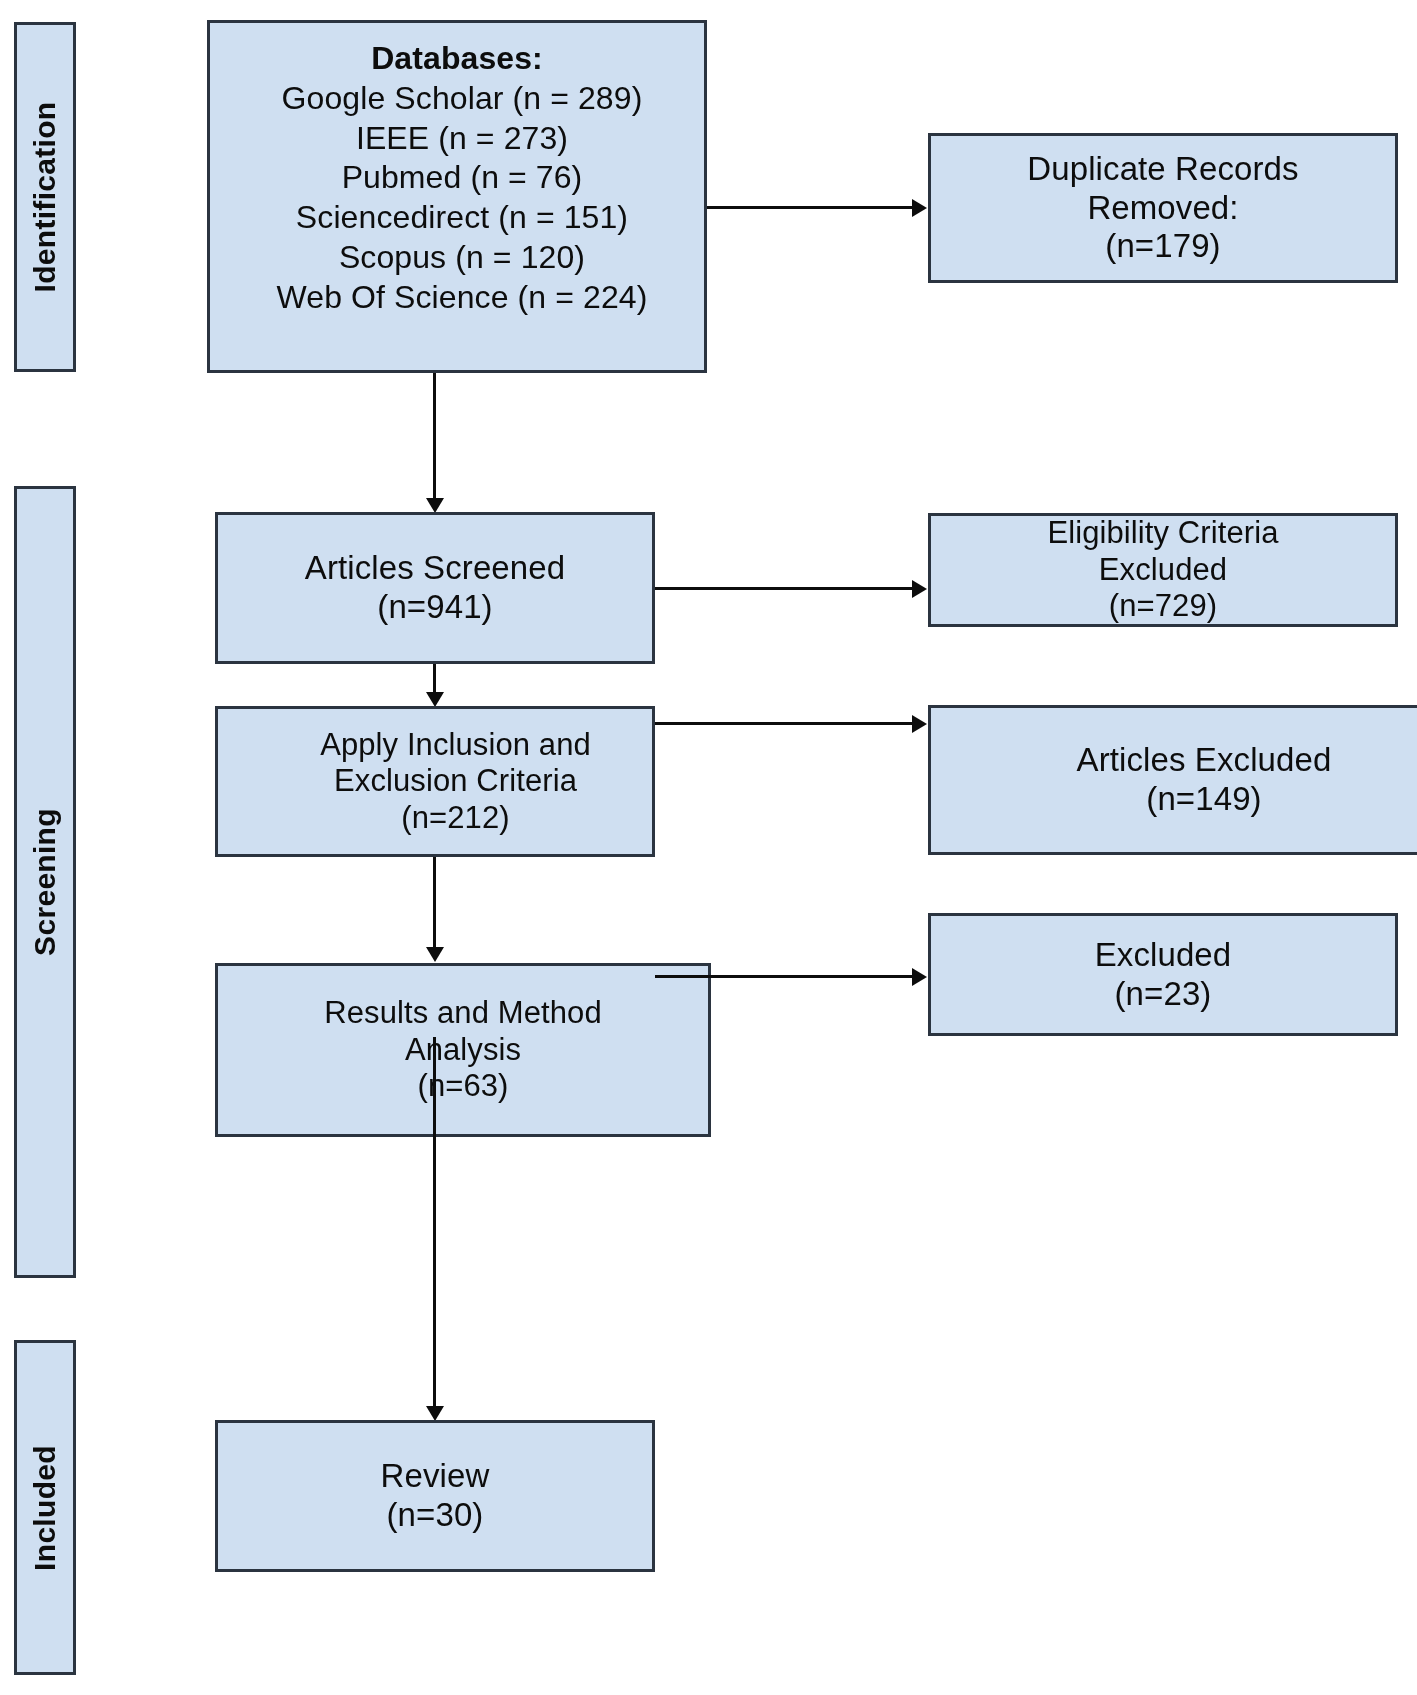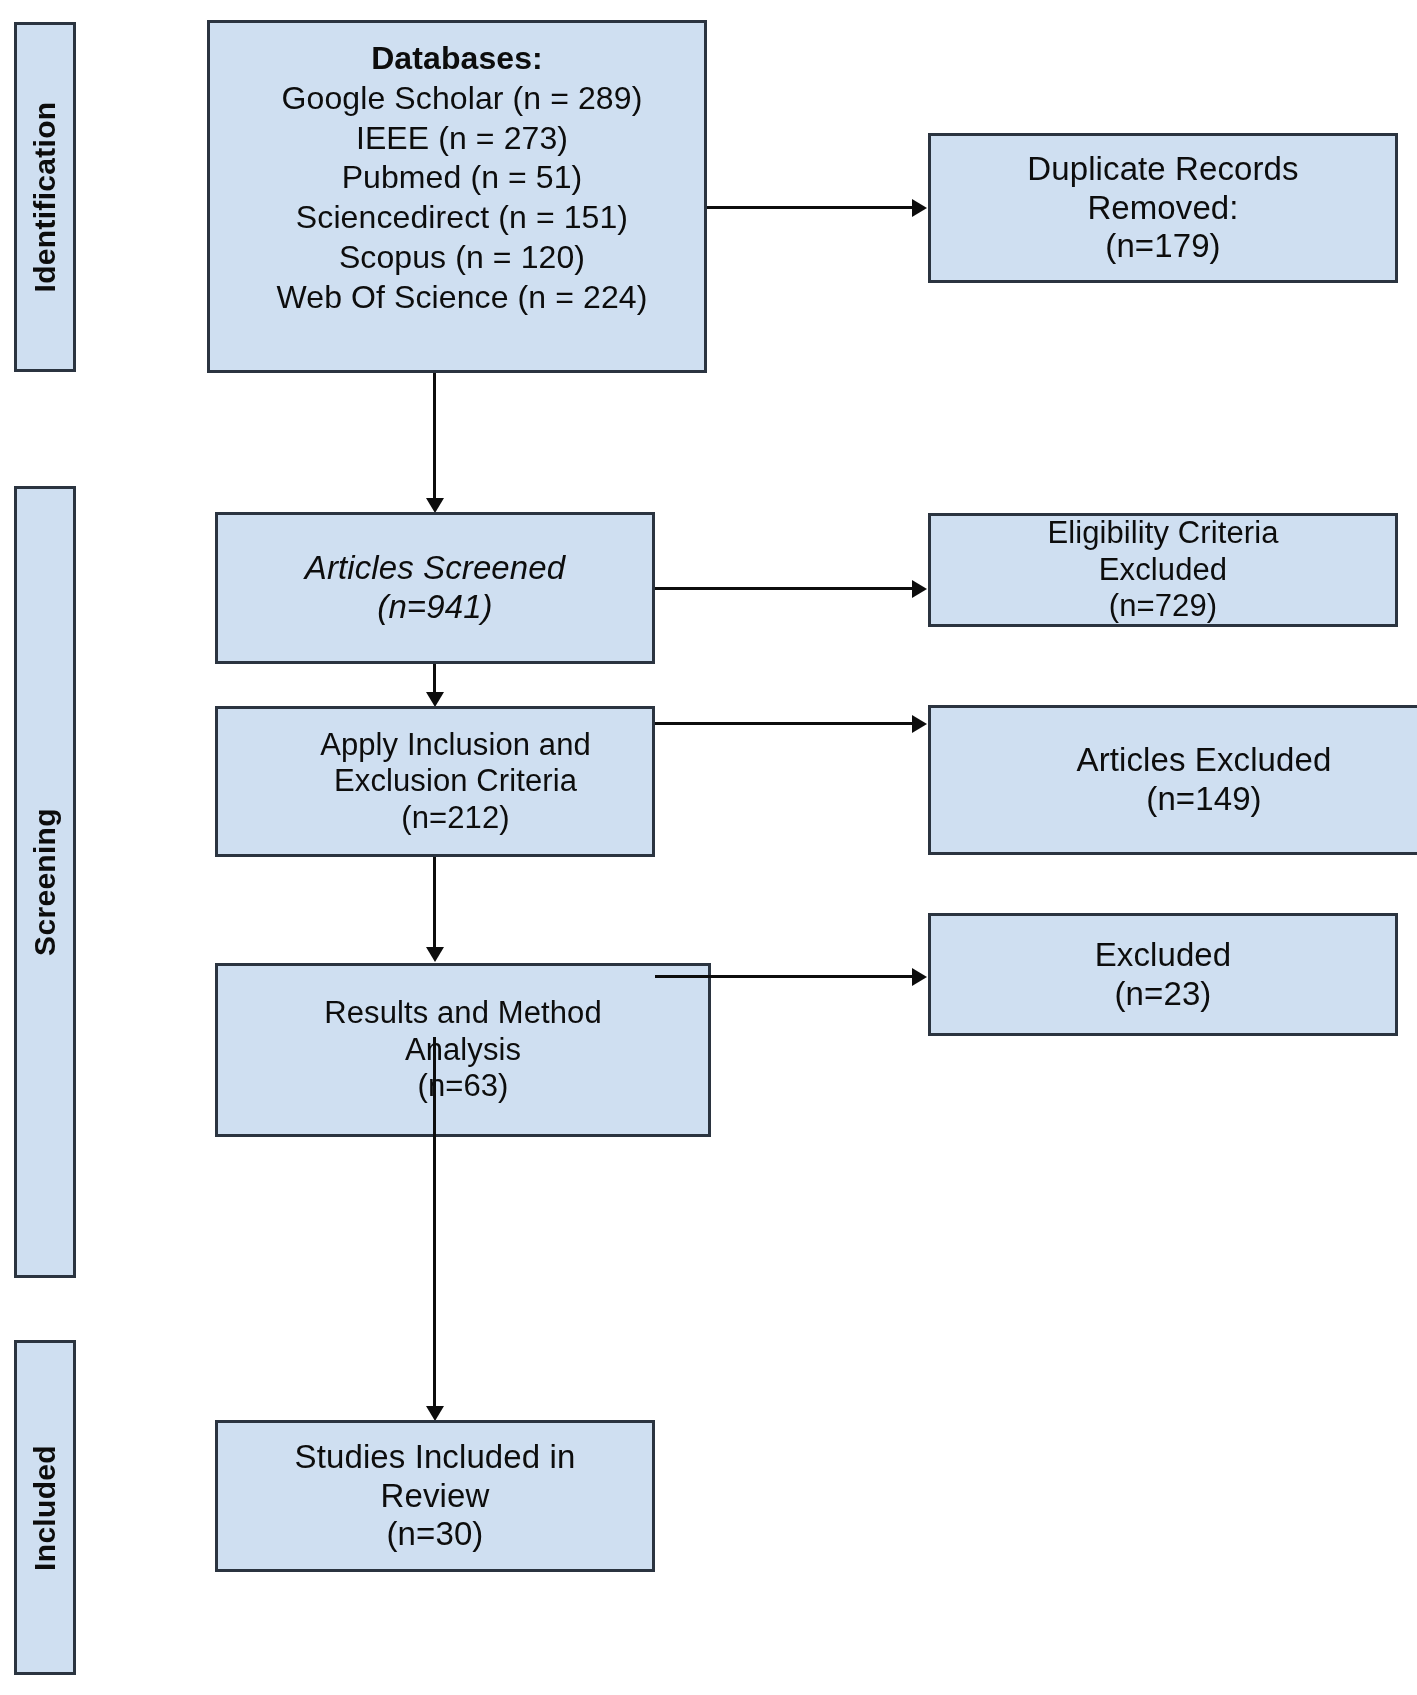--- a/index.html
+++ b/index.html
@@ -122,7 +122,7 @@
     <span class="line title">Databases:</span>
     <span class="line indent">Google Scholar (n = 289)</span>
     <span class="line indent">IEEE (n = 273)</span>
-    <span class="line indent">Pubmed (n = 51)</span>
+    <span class="line indent">Pubmed (n = 76)</span>
     <span class="line indent">Sciencedirect (n = 151)</span>
     <span class="line indent">Scopus (n = 120)</span>
     <span class="line indent">Web Of Science (n = 224)</span>

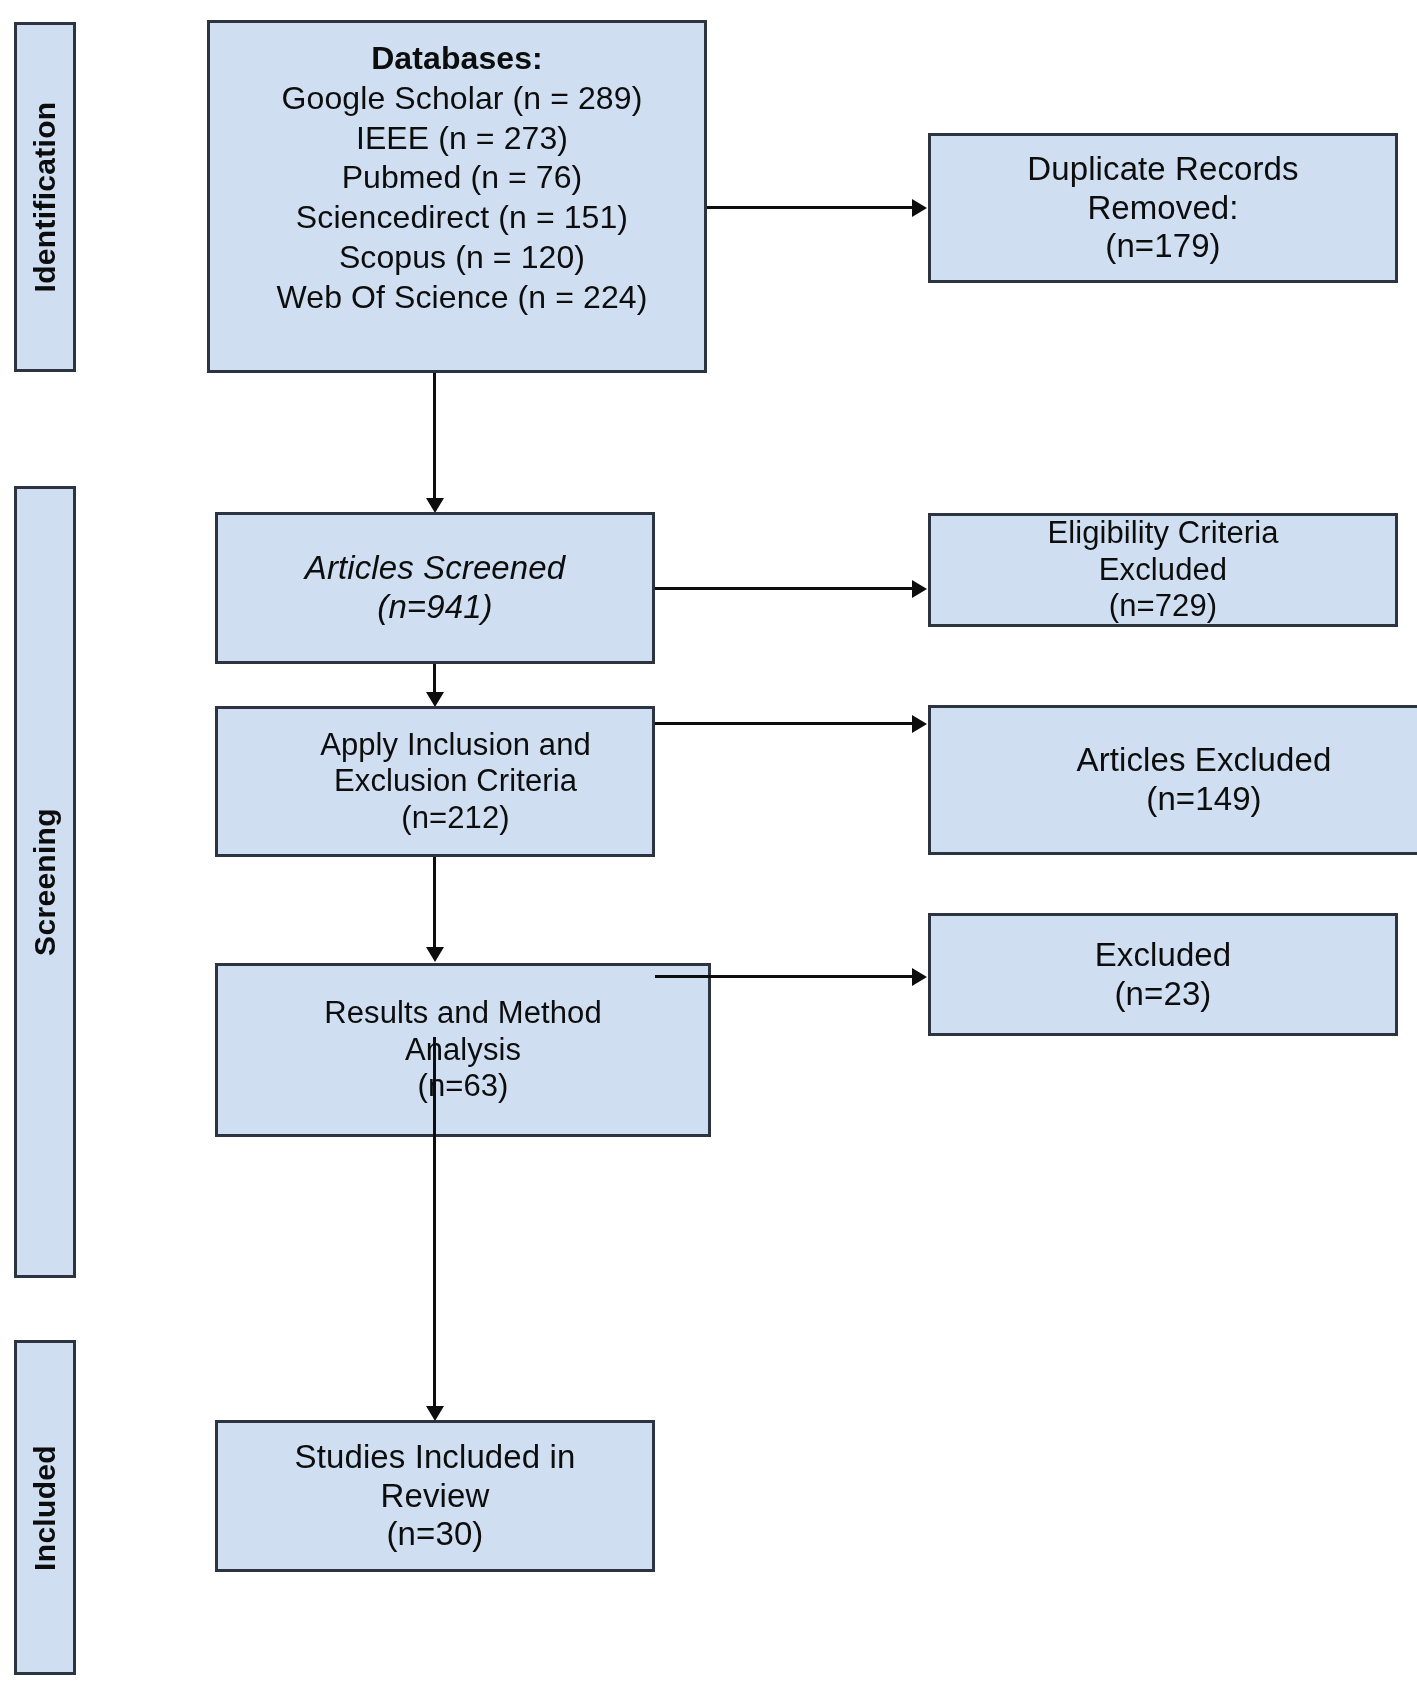--- a/index.html
+++ b/index.html
@@ -140,7 +140,7 @@
   <div class="vline" style="left:433px; top:373px; width:3px; height:125px;"></div>
   <div class="arrow-down" style="left:426px; top:498px;"></div>
 
-  <div class="box t33" style="left:215px; top:512px; width:440px; height:152px;font-style:italic;">
+  <div class="box t33" style="left:215px; top:512px; width:440px; height:152px;">
     <span class="line">Articles Screened</span>
     <span class="line">(n=941)</span>
   </div>

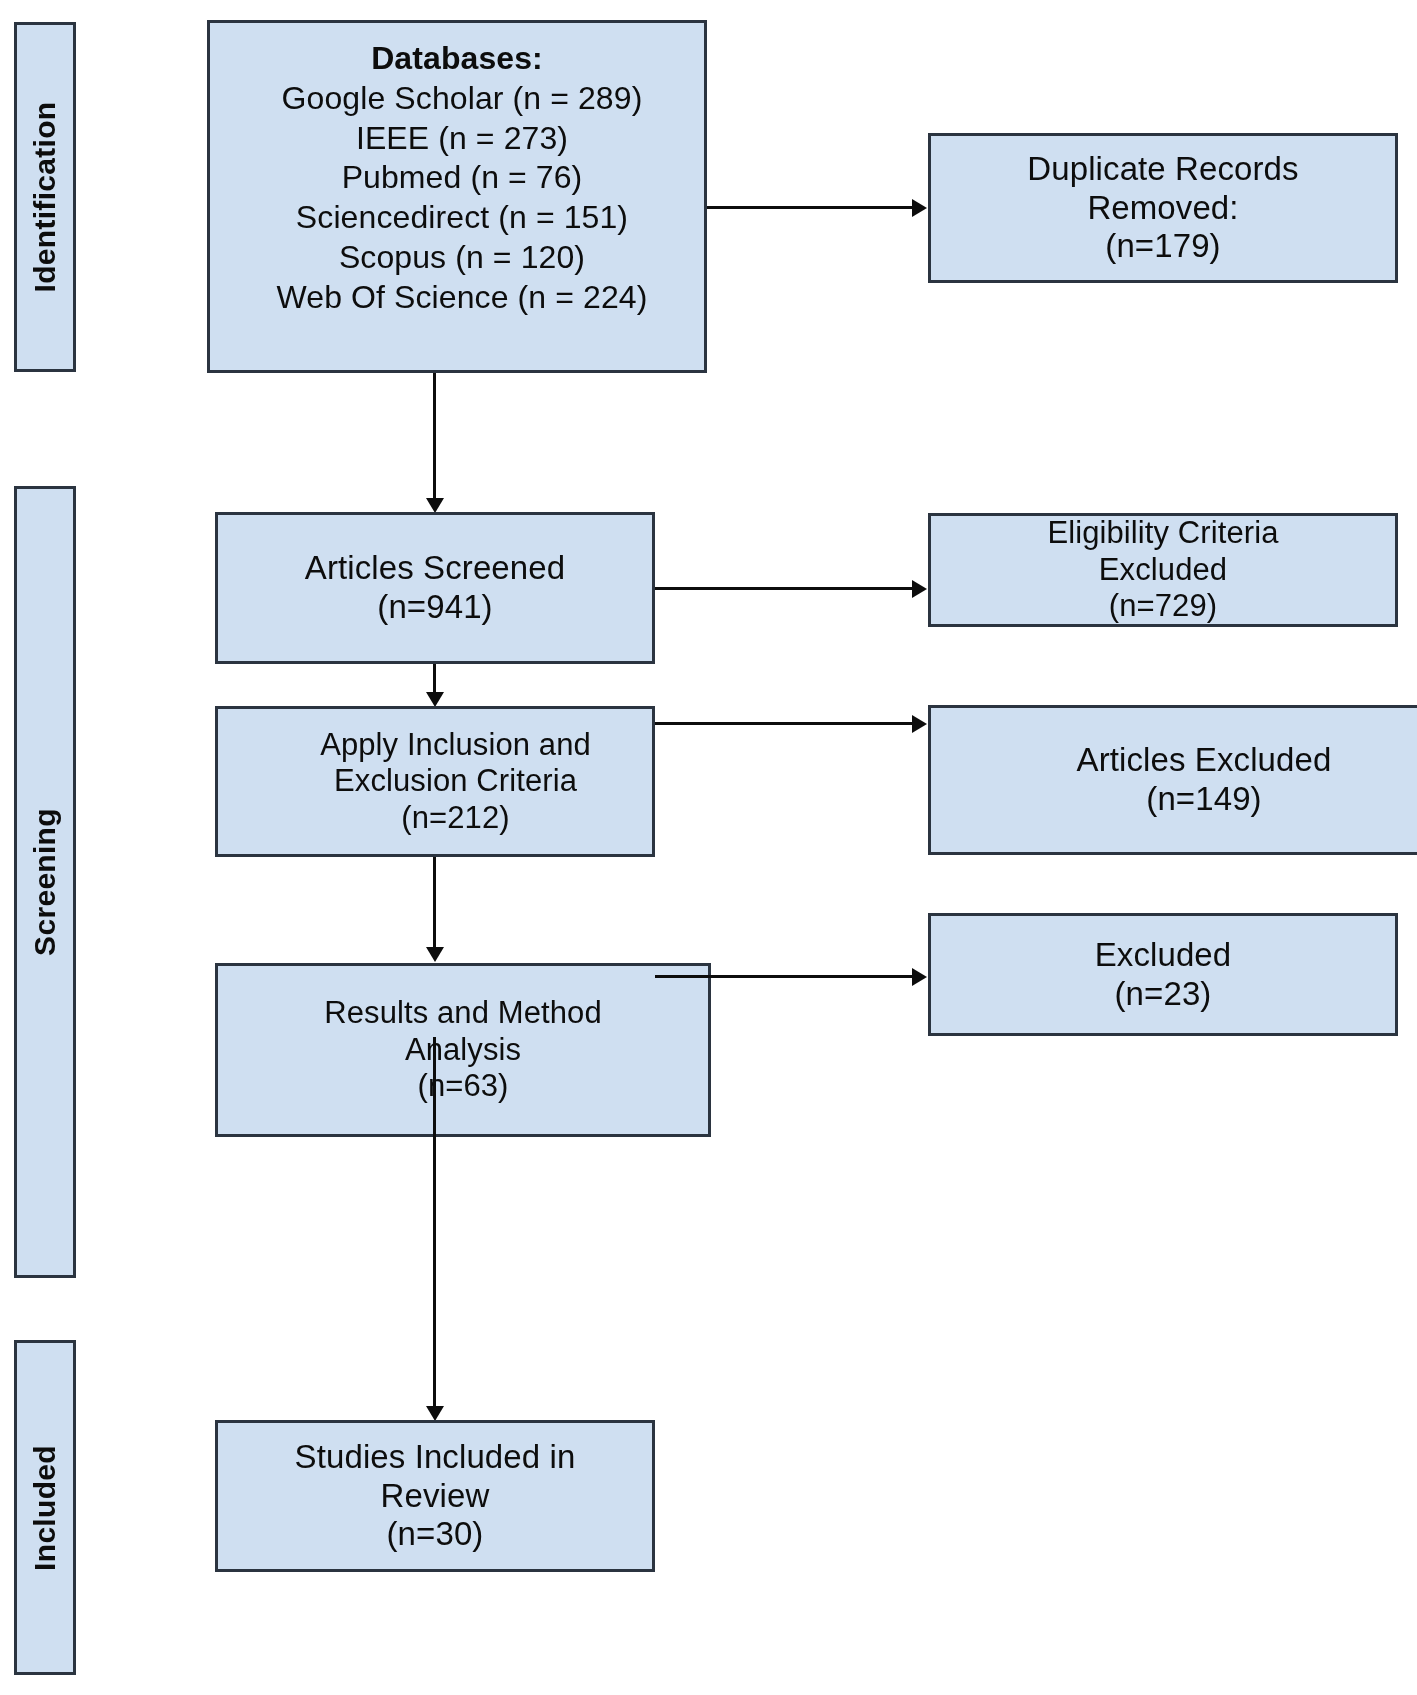--- a/index.html
+++ b/index.html
@@ -192,7 +192,6 @@
   <div class="arrow-down" style="left:426px; top:1406px;"></div>
 
   <div class="box t33" style="left:215px; top:1420px; width:440px; height:152px;">
-    <span class="line">Studies Included in</span>
     <span class="line">Review</span>
     <span class="line">(n=30)</span>
   </div>

